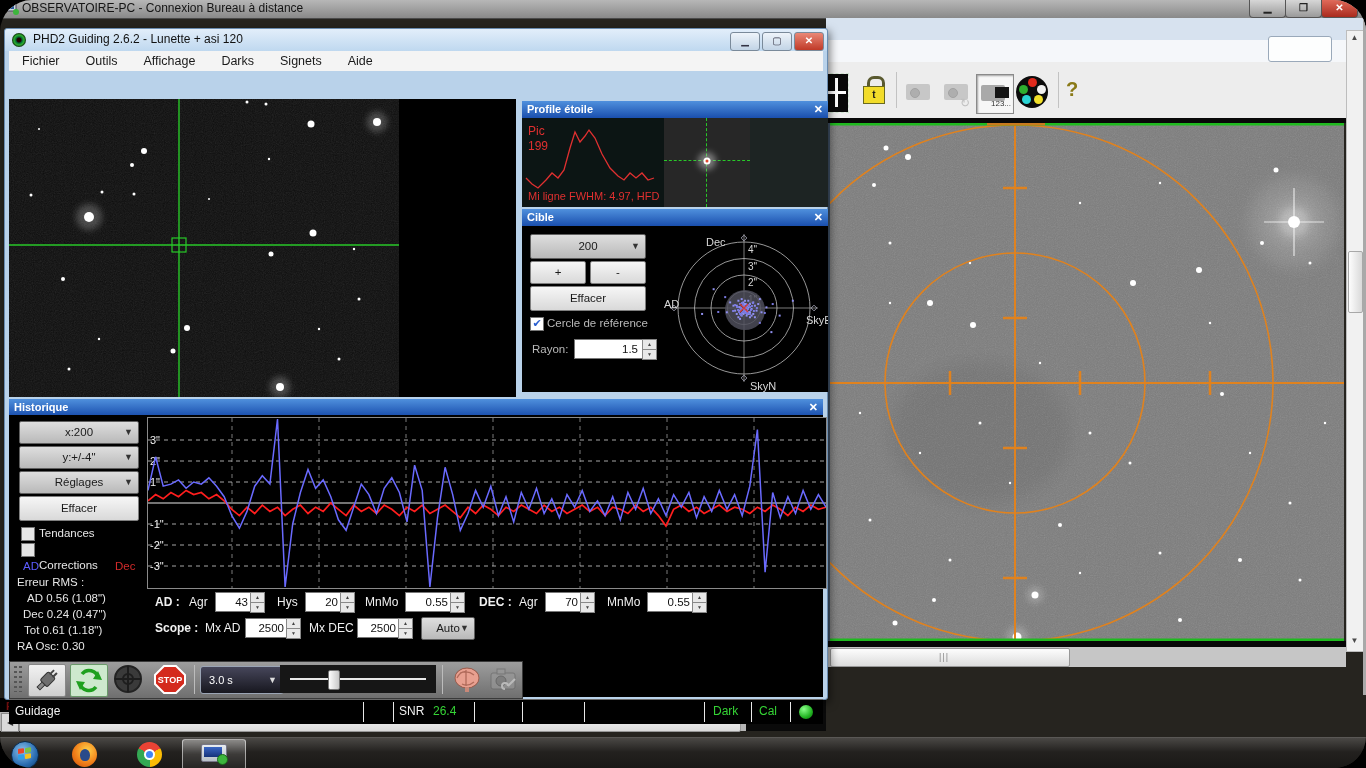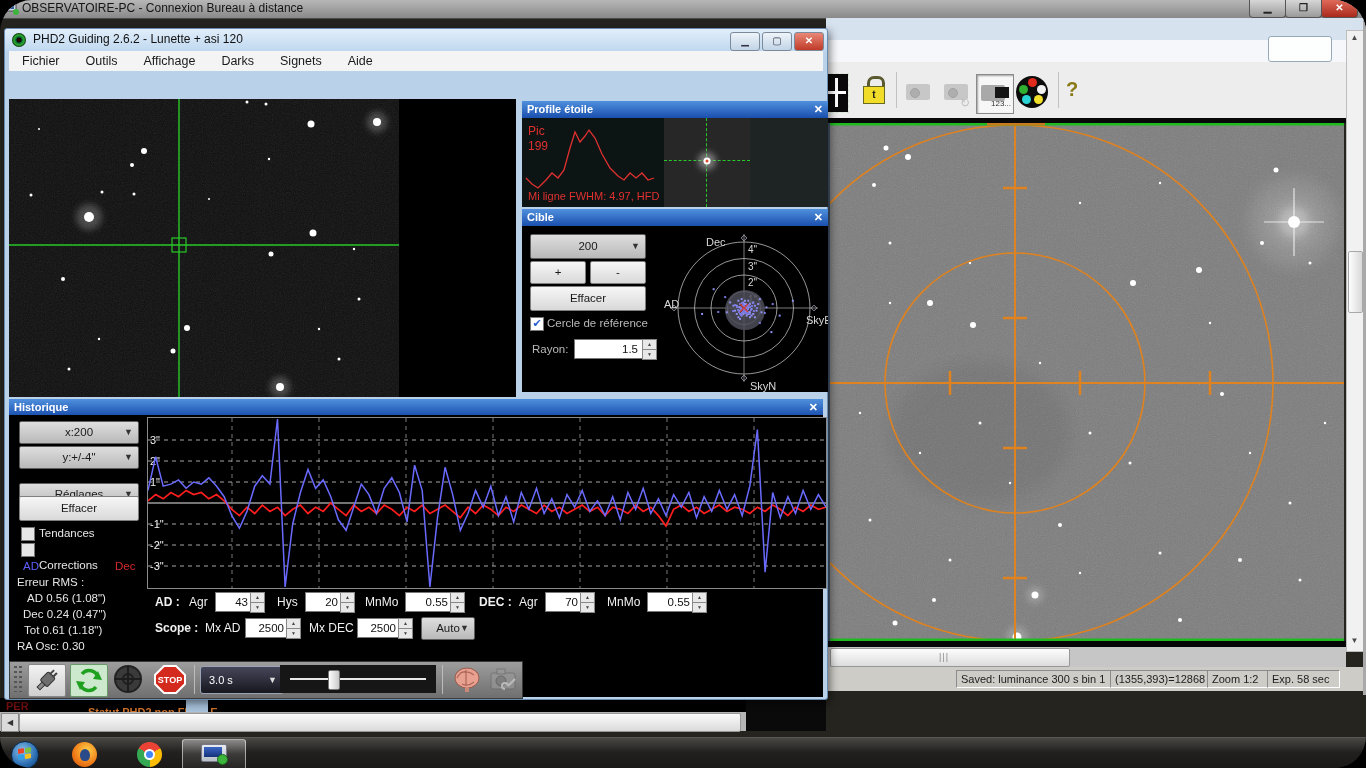--- a/index.html
+++ b/index.html
@@ -565,7 +565,7 @@
           <div class="combo abs" style="left:10px;top:31px;width:118px;height:21px;line-height:21px">
             <span>y:+/-4"</span><span class="arr">▼</span>
           </div>
-          <div class="combo abs" style="left:10px;top:68px;width:118px;height:21px;line-height:21px">
+          <div class="combo abs" style="left:10px;top:56px;width:118px;height:21px;line-height:21px">
             <span>Réglages</span><span class="arr">▼</span>
           </div>
           <div class="btn-light abs" style="left:10px;top:81px;width:118px;height:23px;line-height:23px">Effacer</div>

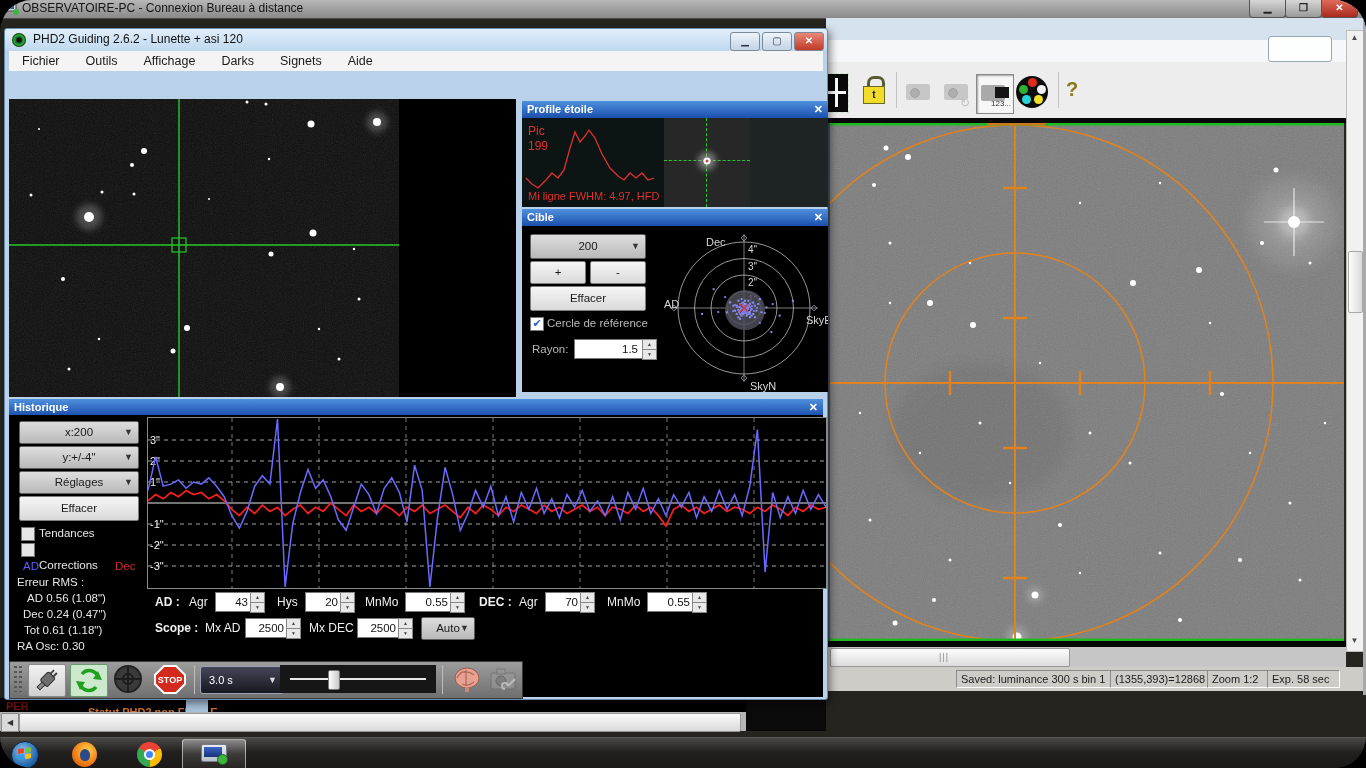--- a/index.html
+++ b/index.html
@@ -313,12 +313,6 @@
     </div>
   </div>
 
-  <div id="cap-status" class="abs">
-      <div class="cap-panel abs" style="left: 130px; width: 150px;">Saved: luminance 300 s bin 1</div>
-      <div class="cap-panel abs" style="left: 284px; width: 93px;">(1355,393)=12868</div>
-      <div class="cap-panel abs" style="left: 381px; width: 56px;">Zoom 1:2</div>
-      <div class="cap-panel abs" style="left: 441px; width: 63px;">Exp. 58 sec</div>
-    </div>
 
   <div id="cap-vscroll" class="abs">
     <div class="vs-arrow abs" style="top:2px">▲</div>

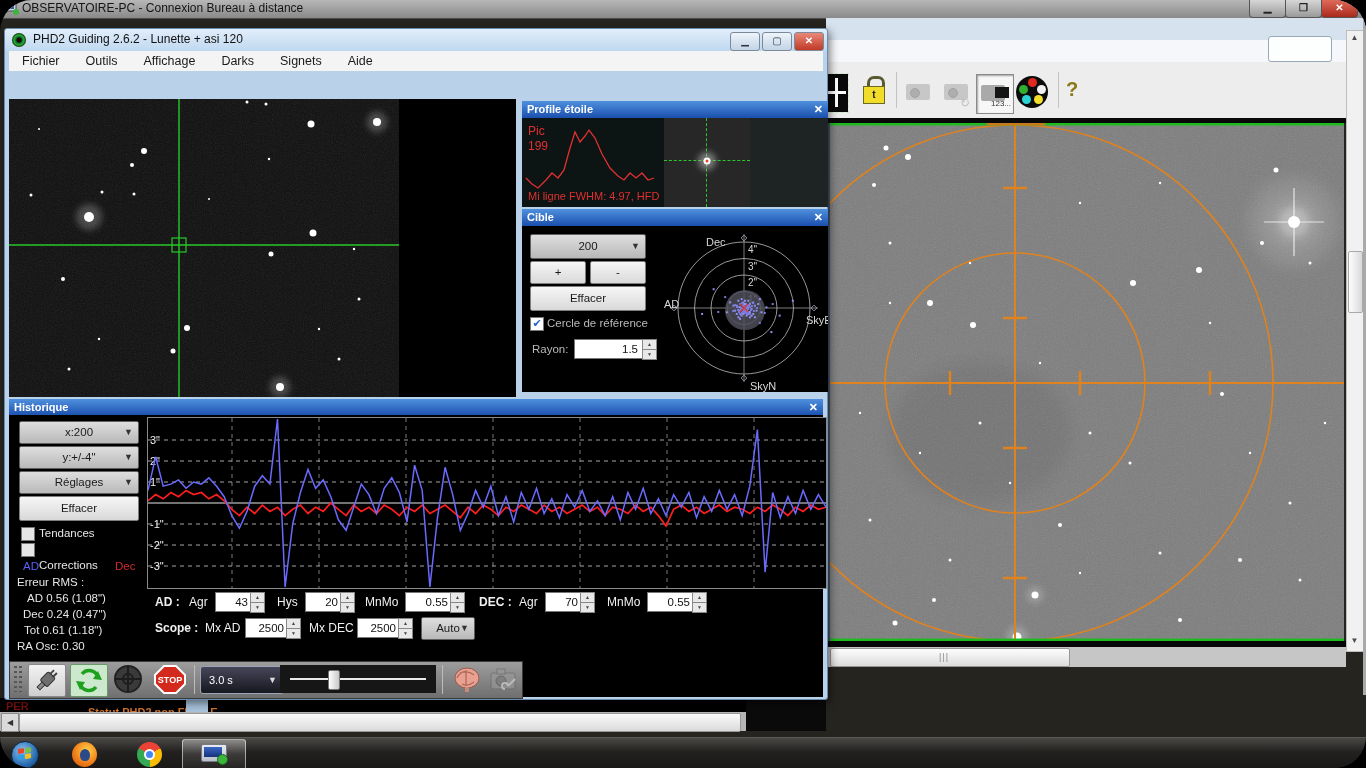--- a/index.html
+++ b/index.html
@@ -704,6 +704,23 @@
         </div>
       </div>
 
+      <div id="phd2-status" class="abs">
+        <span class="st-text abs" style="left:6px">Guidage</span>
+        <div class="st-sep abs" style="left:354px"></div>
+        <div class="st-sep abs" style="left:384px"></div>
+        <span class="st-text abs" style="left:390px">SNR</span>
+        <span class="st-text green abs" style="left:424px">26.4</span>
+        <div class="st-sep abs" style="left:465px"></div>
+        <div class="st-sep abs" style="left:513px"></div>
+        <div class="st-sep abs" style="left:575px"></div>
+        <div class="st-sep abs" style="left:695px"></div>
+        <span class="st-text green abs" style="left:704px">Dark</span>
+        <div class="st-sep abs" style="left:742px"></div>
+        <span class="st-text green abs" style="left:750px">Cal</span>
+        <div class="st-sep abs" style="left:781px"></div>
+        <div class="abs" style="left:790px;top:5px;width:14px;height:14px;border-radius:50%;
+             background:radial-gradient(circle at 35% 30%,#8aff8a,#22b322 60%,#0a6a0a)"></div>
+      </div>
     </div>
   </div>
 

